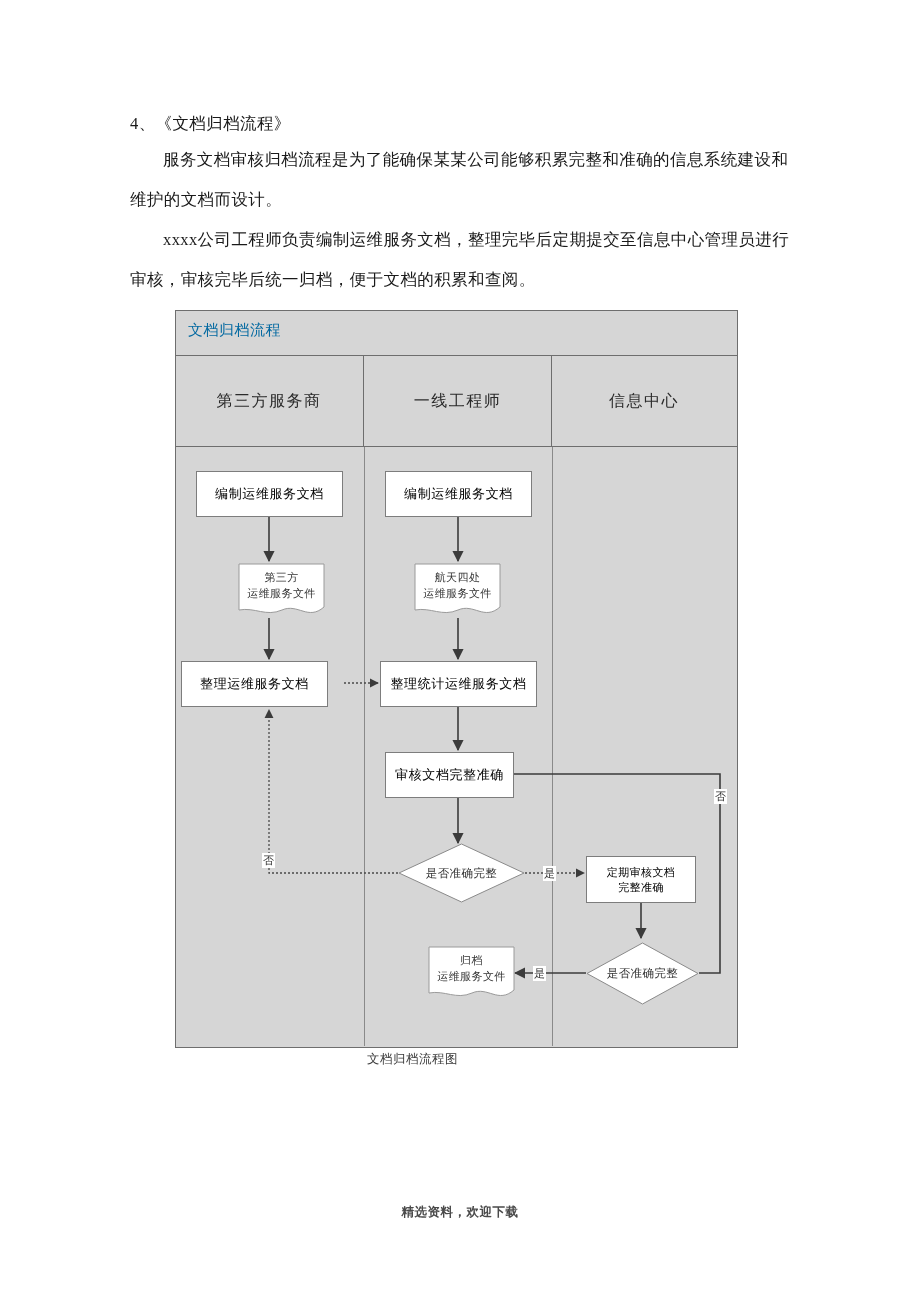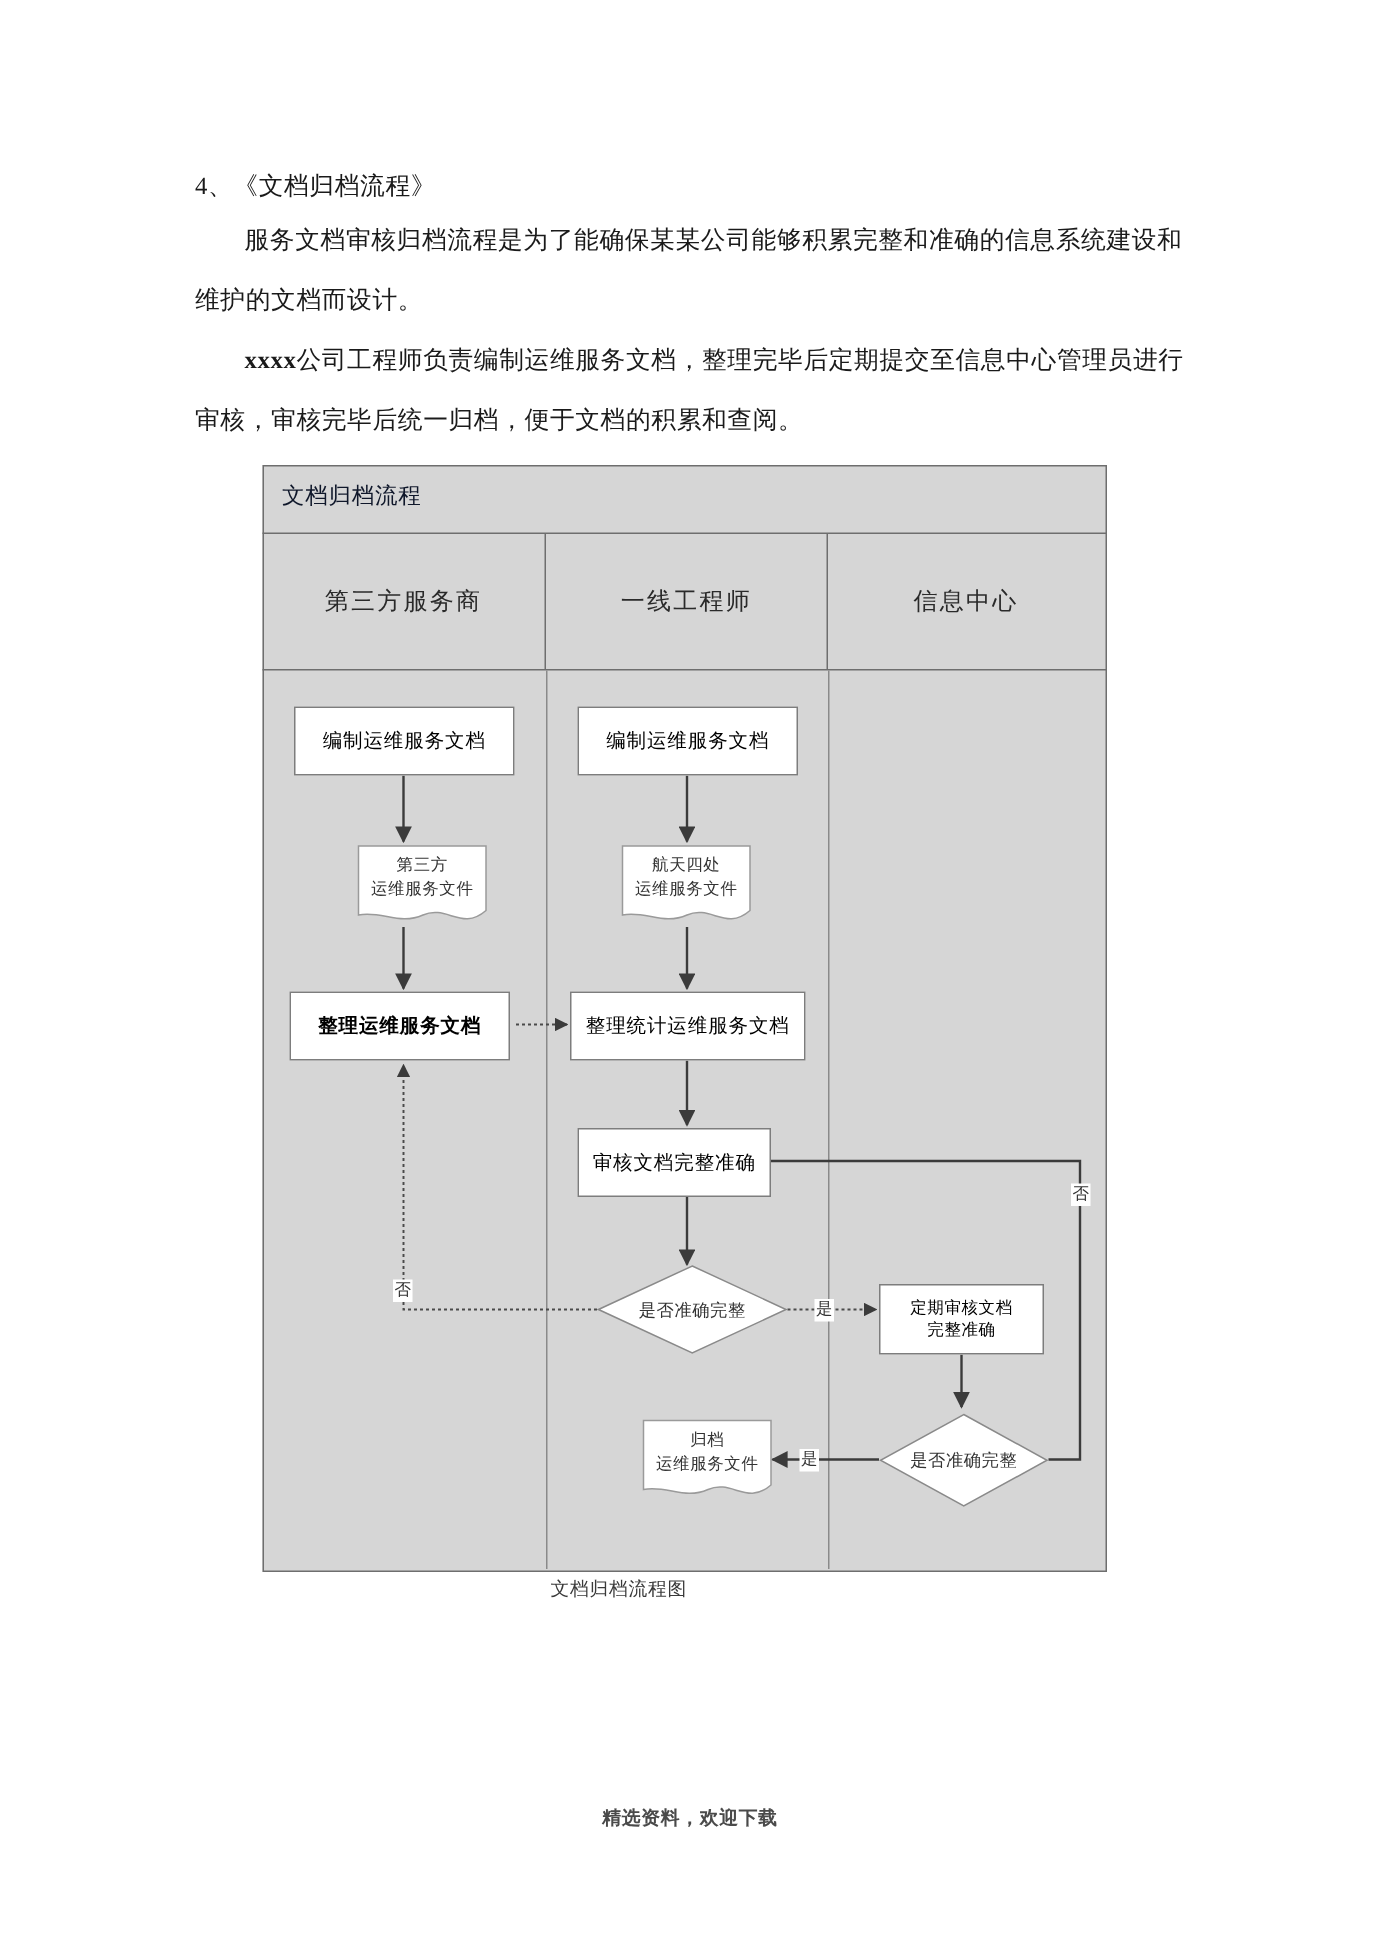--- a/index.html
+++ b/index.html
@@ -35,7 +35,7 @@
     letter-spacing: 0.4px;
   }
   .indent { text-indent: 2em; }
-  .bold-x { font-weight: bold; margin-top: 21px; }
+  .bold-x { font-weight: normal; margin-top: 21px; }
 
   
   #flow-figure {

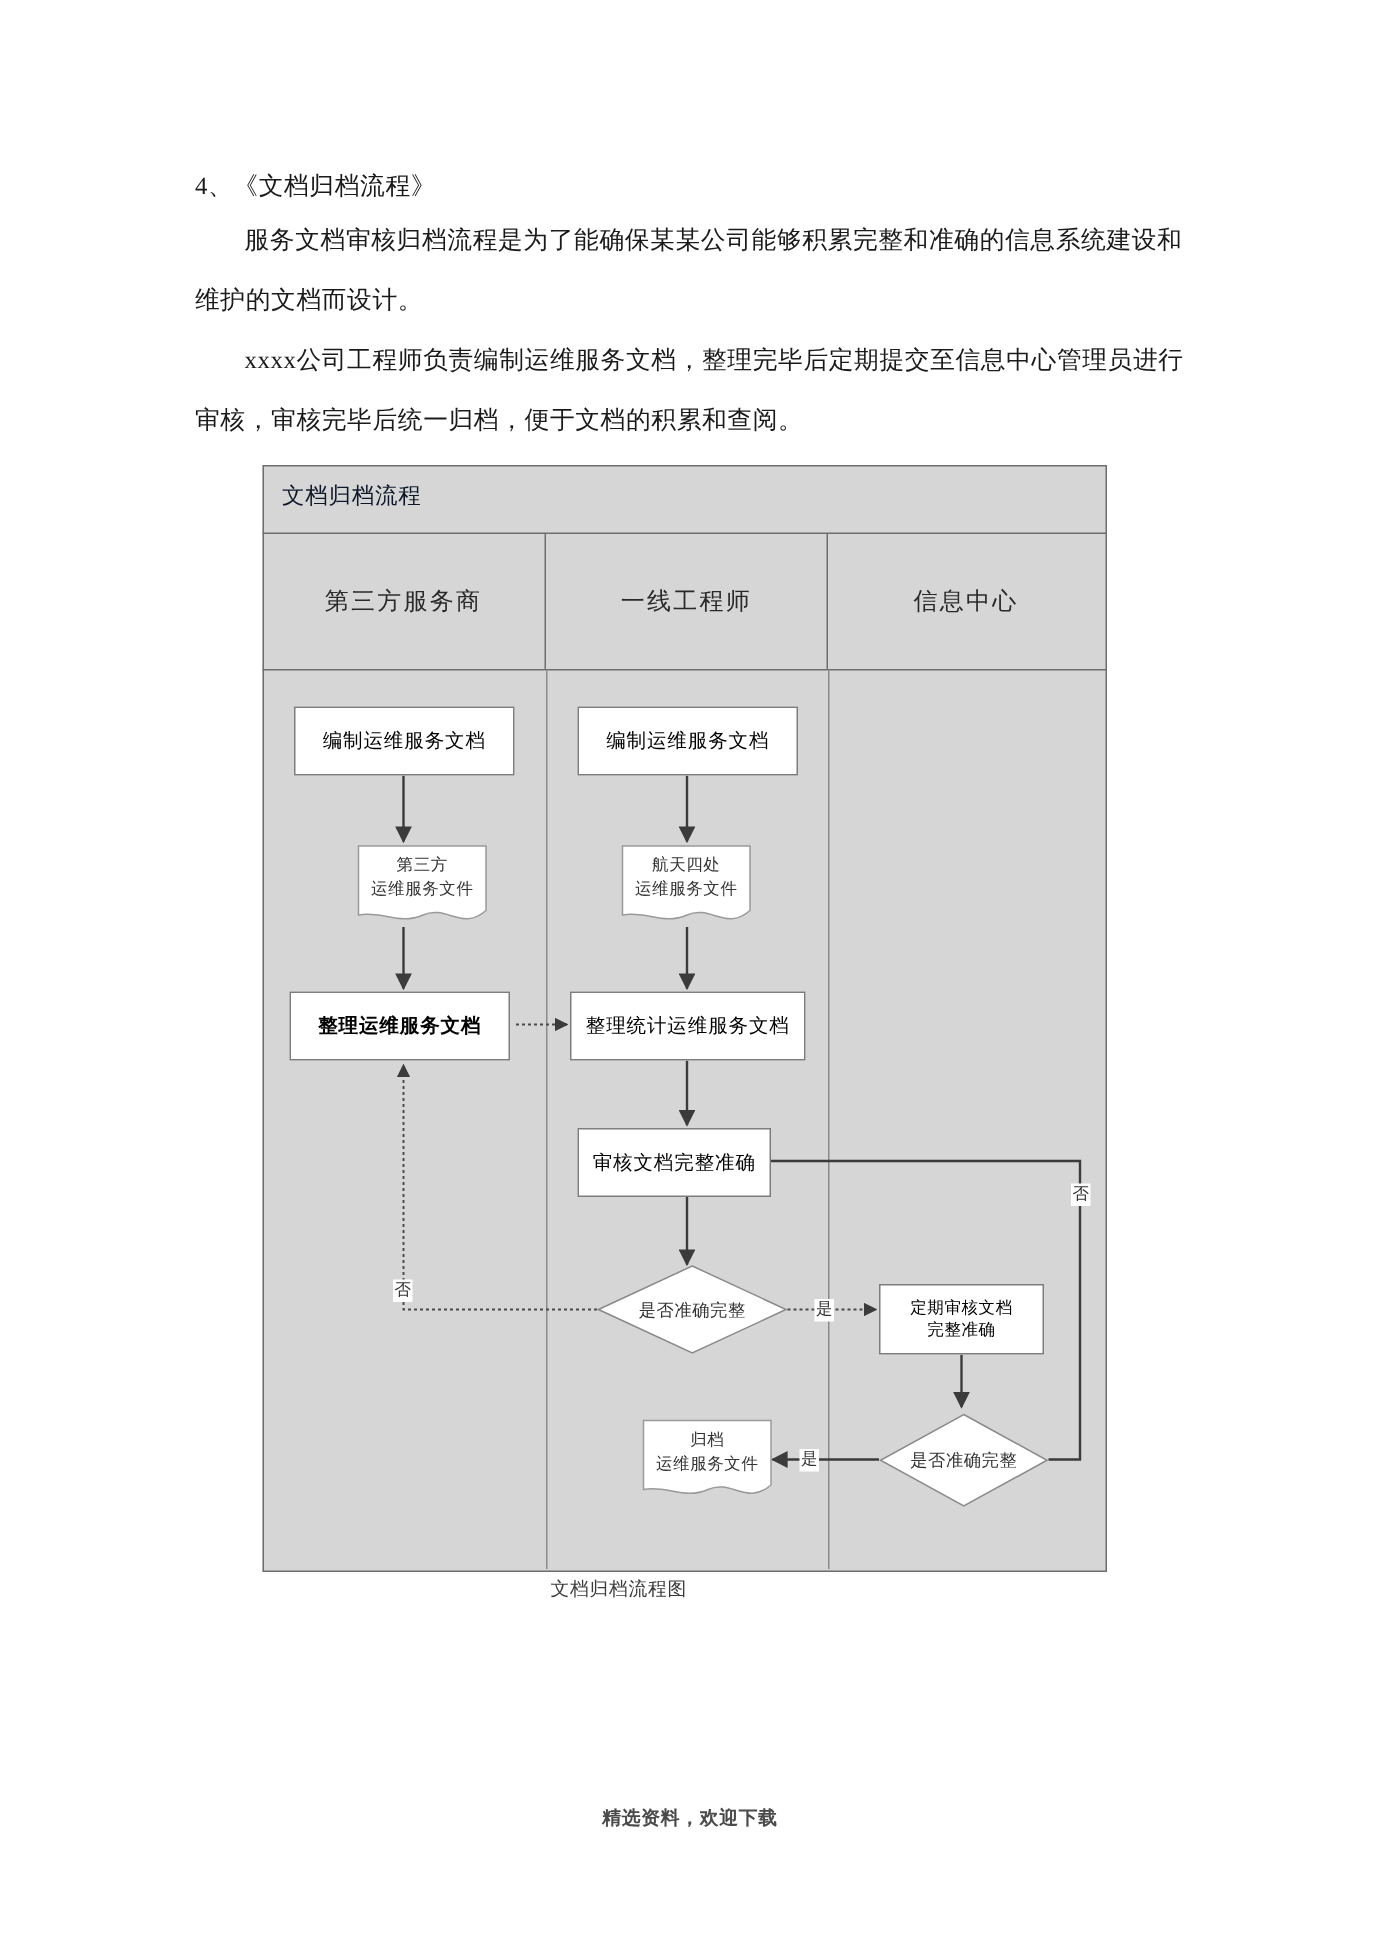--- a/index.html
+++ b/index.html
@@ -65,7 +65,7 @@
     left: 13px;
     top: 11px;
     font-size: 15px;
-    color: #0f172a;
+    color: #0369a1;
     letter-spacing: 0.5px;
   }
 

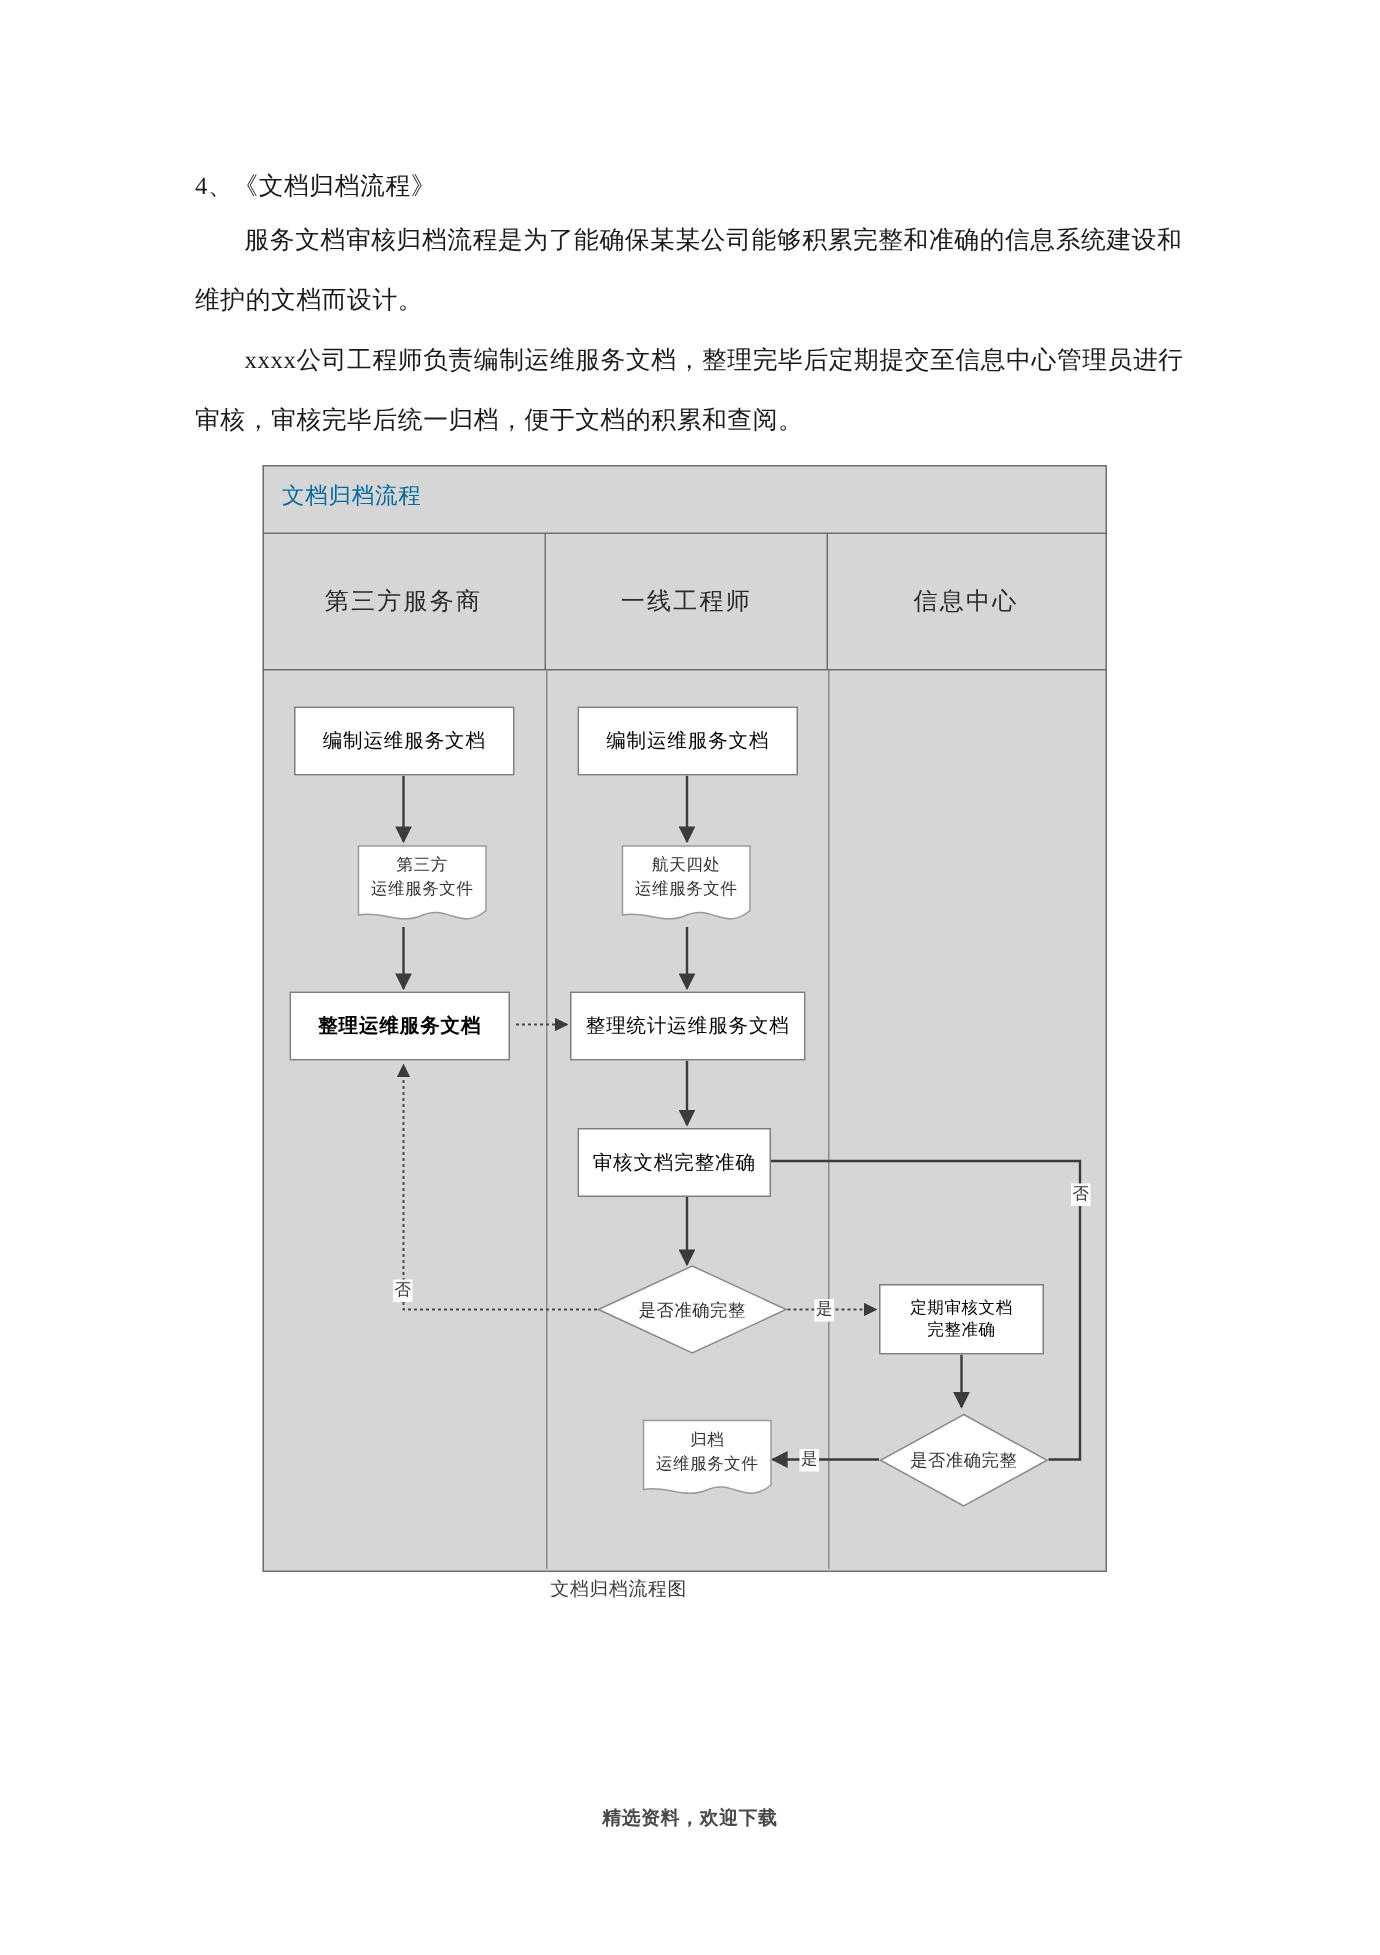--- a/index.html
+++ b/index.html
@@ -270,7 +270,7 @@
 运维服务文件</span>
   </div>
 
-  <div class="node" style="left:18px; top:351px; width:147px; height:46px;font-weight:bold;">整理运维服务文档</div>
+  <div class="node" style="left:6px; top:351px; width:147px; height:46px;">整理运维服务文档</div>
 
   <div class="node" style="left:210px; top:161px; width:147px; height:46px;">编制运维服务文档</div>
 

